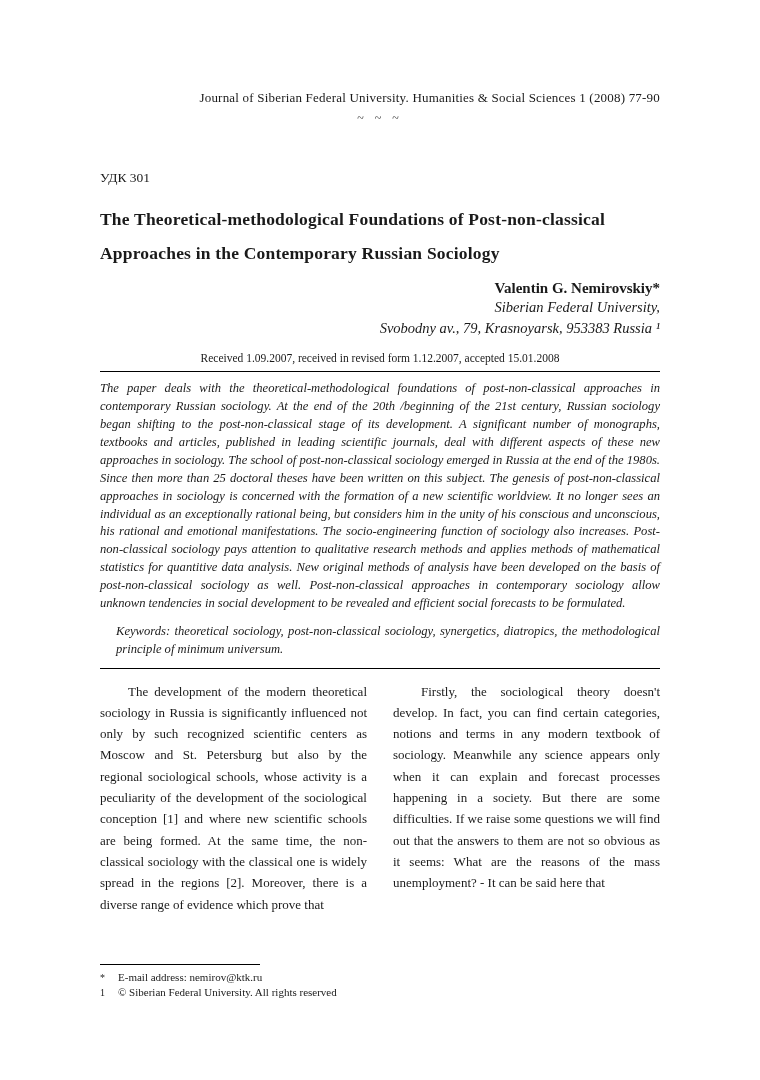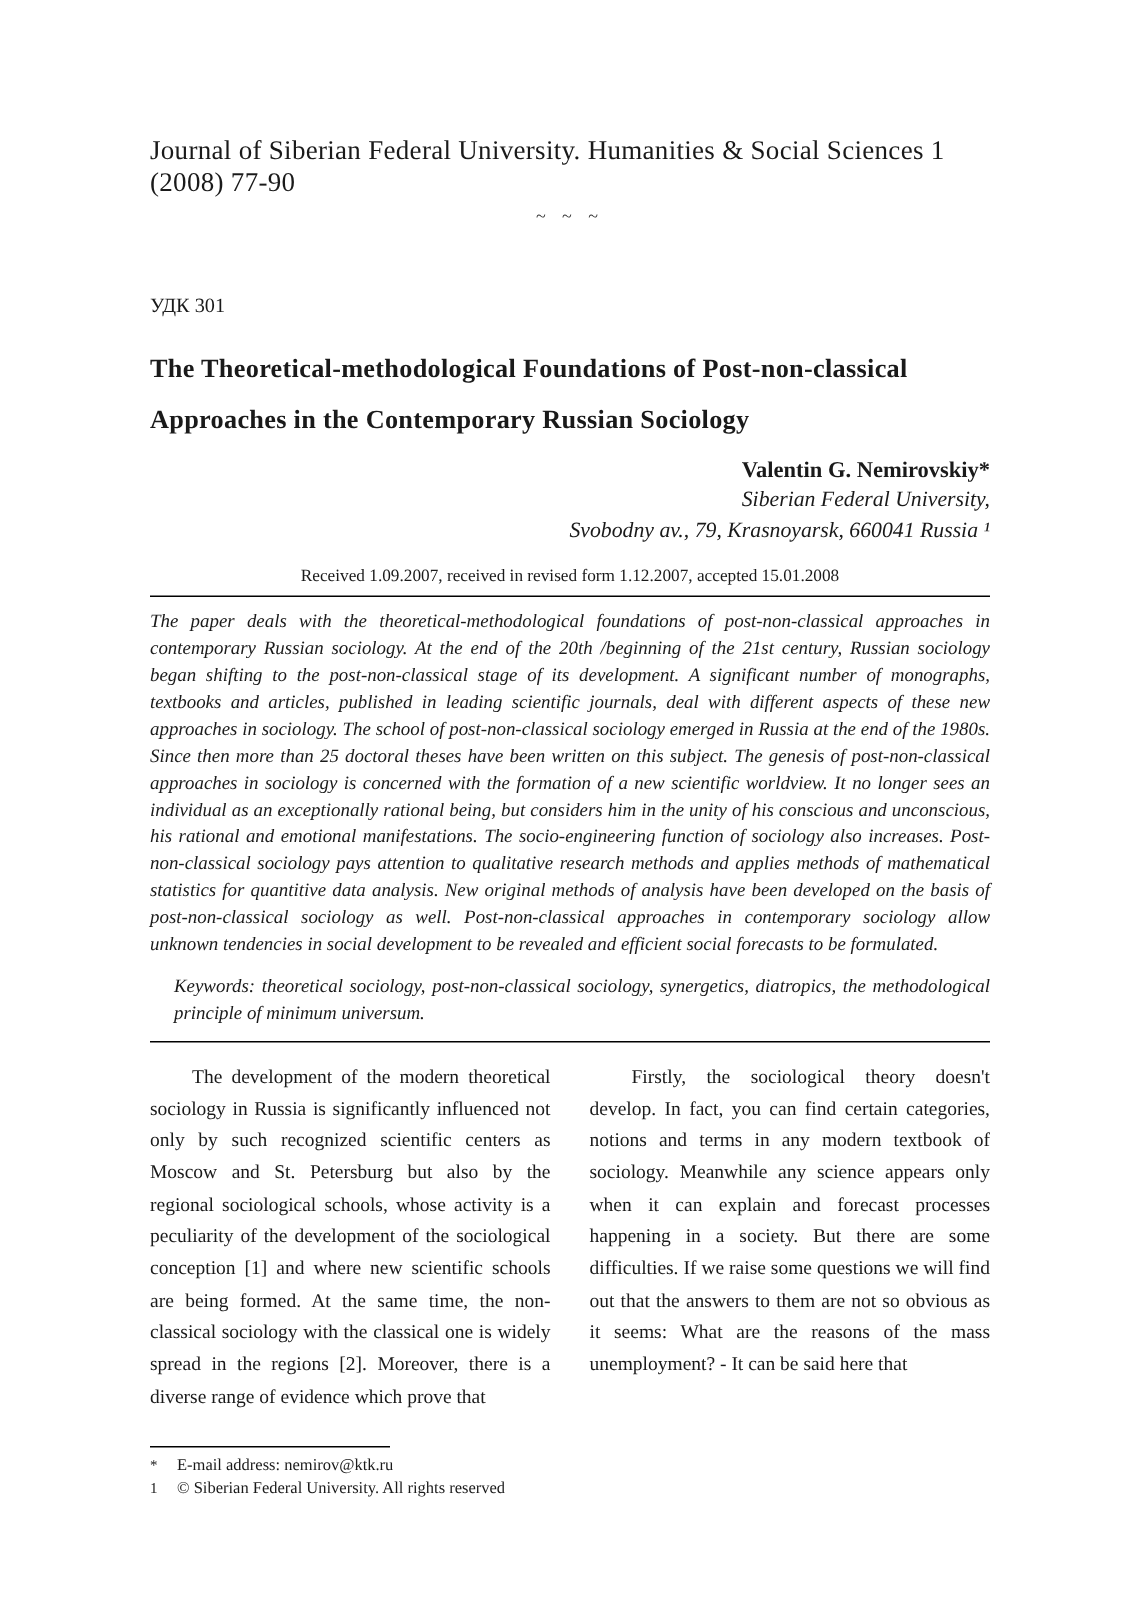--- a/index.html
+++ b/index.html
@@ -22,8 +22,8 @@
     padding: 90px 100px 0 100px;
   }
   .journal-header {
-    text-align: left;
-    font-size: 18px;
+    text-align: right;
+    font-size: 13px;
     letter-spacing: 0.2px;
   }
   .tildes {

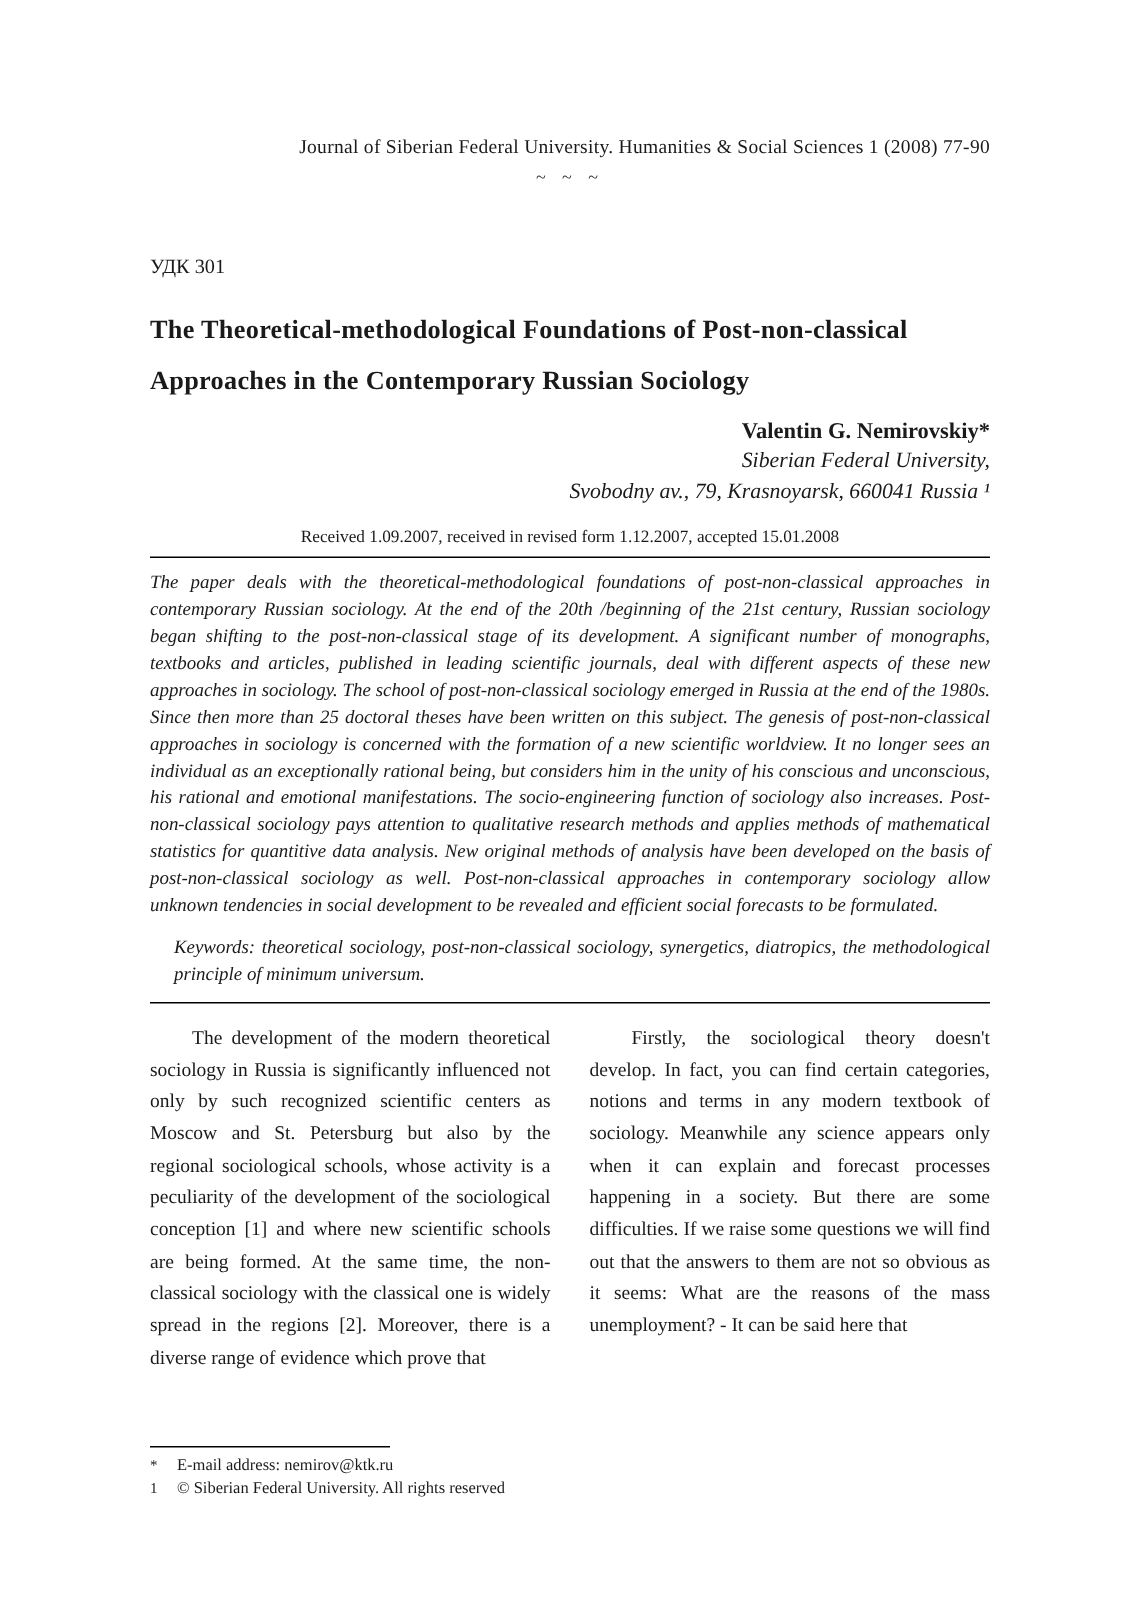--- a/index.html
+++ b/index.html
@@ -154,7 +154,7 @@
     <div class="author-block">
       <div class="author-name">Valentin G. Nemirovskiy*</div>
       <div class="affiliation">Siberian Federal University,</div>
-      <div class="affiliation">Svobodny av., 79, Krasnoyarsk, 660041 Russia ¹</div>
+      <div class="affiliation">Svobodny av., 79, Krasnoyarsk, 953383 Russia ¹</div>
     </div>
 
     <div class="received-line">Received 1.09.2007, received in revised form 1.12.2007, accepted 15.01.2008</div>

